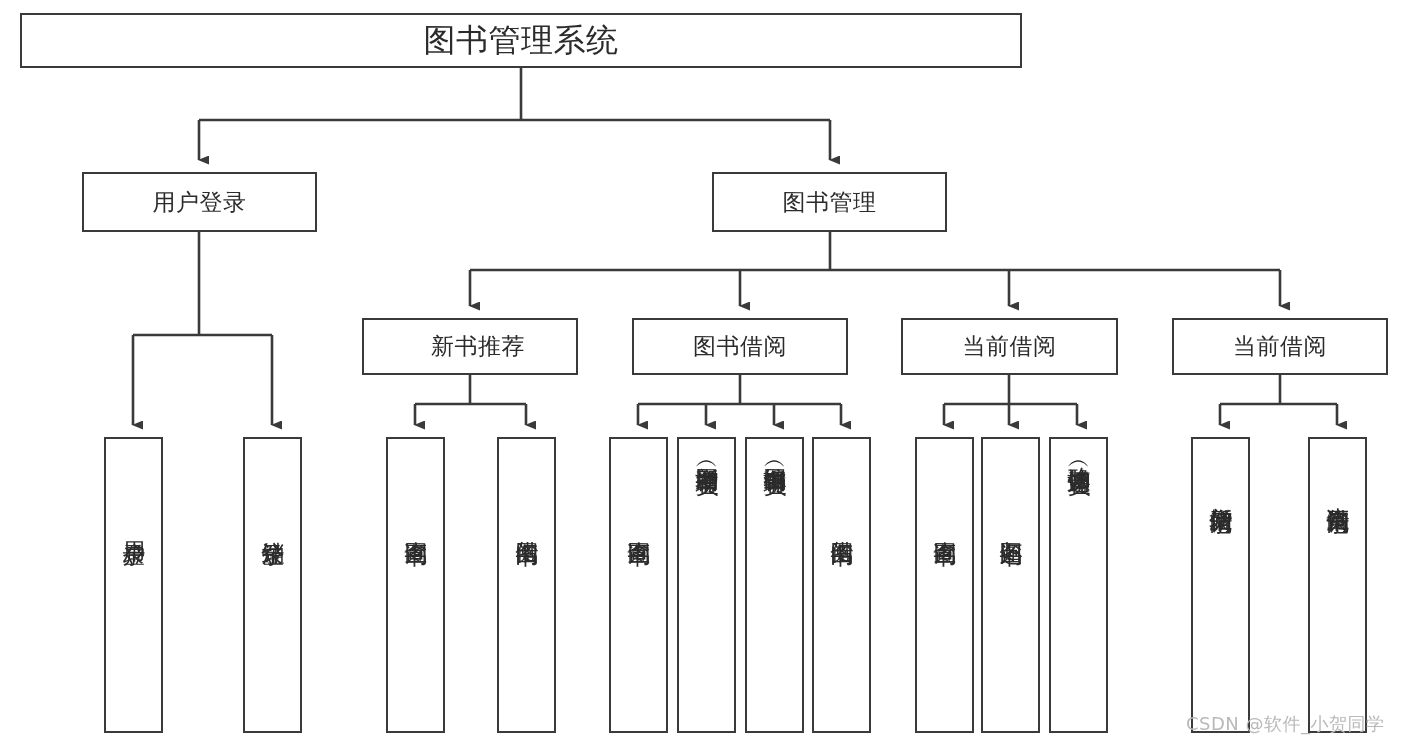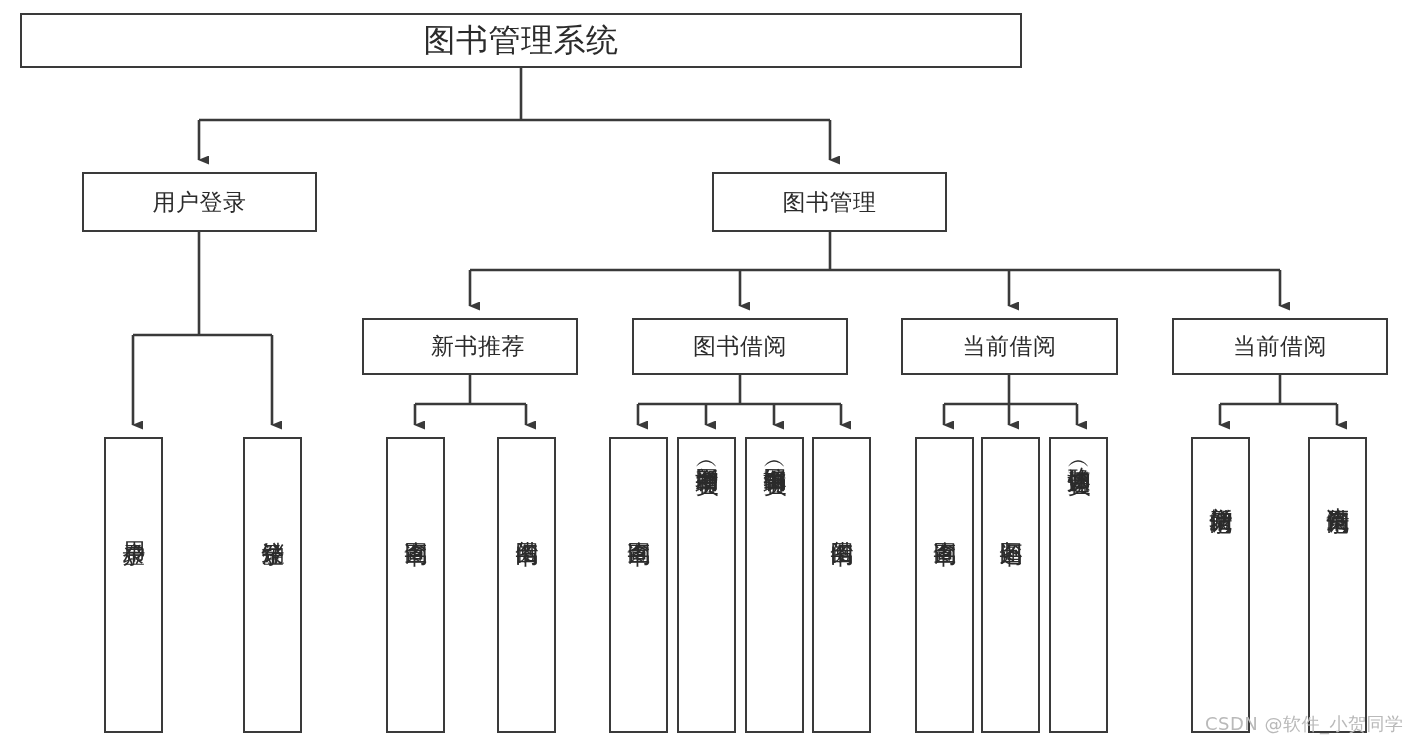--- a/index.html
+++ b/index.html
@@ -70,7 +70,6 @@
     color: #b9b9b9;
     white-space: nowrap;
     letter-spacing: 0.5px;
-    margin-left: 19px;
   }
 </style>
 </head>

